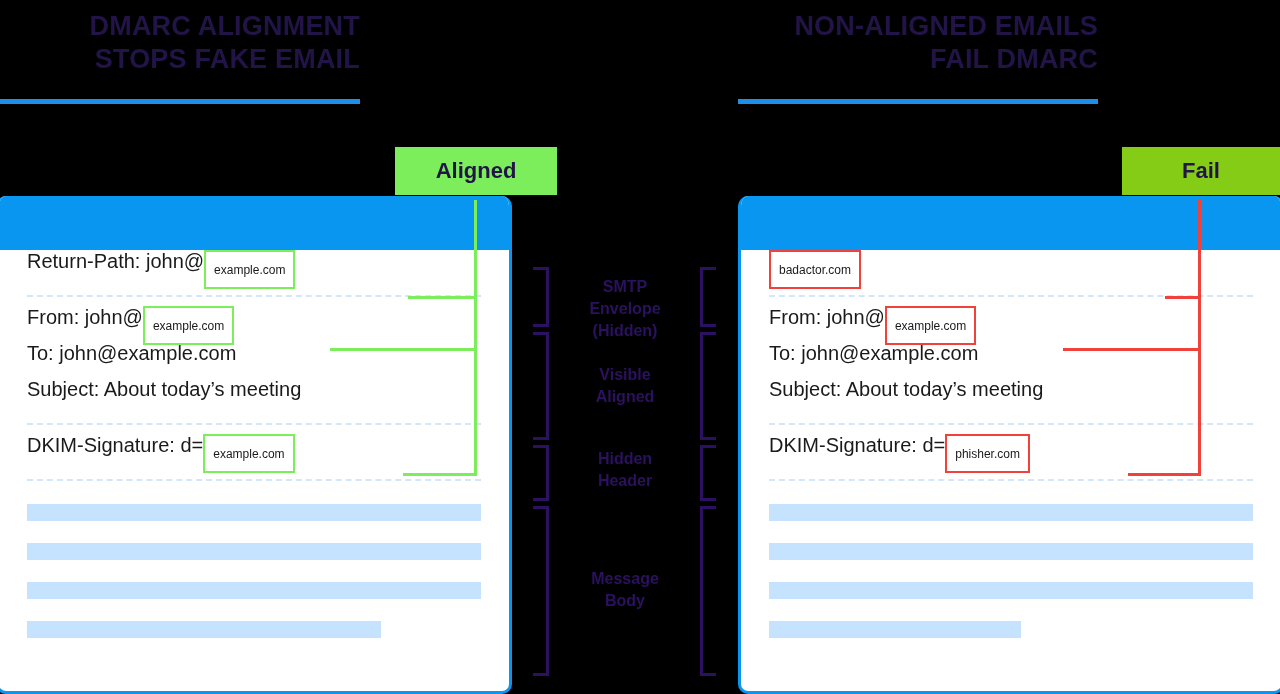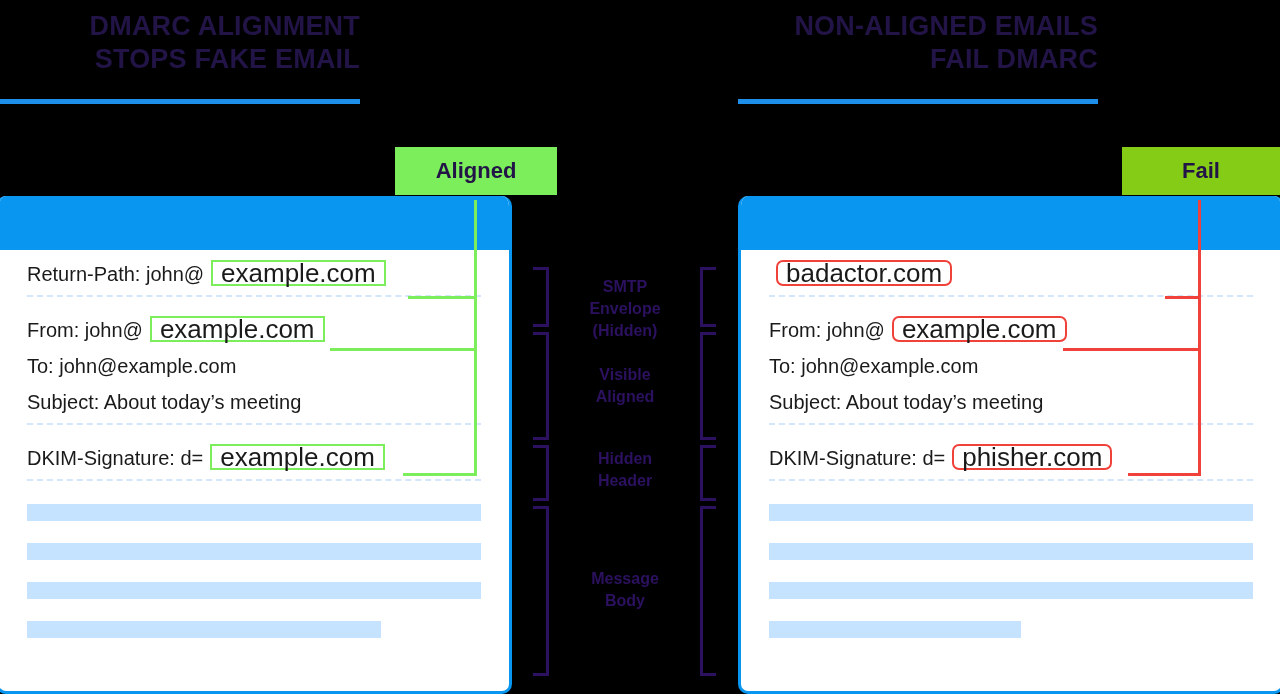--- a/index.html
+++ b/index.html
@@ -70,7 +70,7 @@
   .hdr-group { position: relative; }
   .hdr-line {
     display: flex;
-    align-items: flex-end;
+    align-items: flex-start;
     font-size: 20px;
     color: #1A1A1A;
     height: 36px;

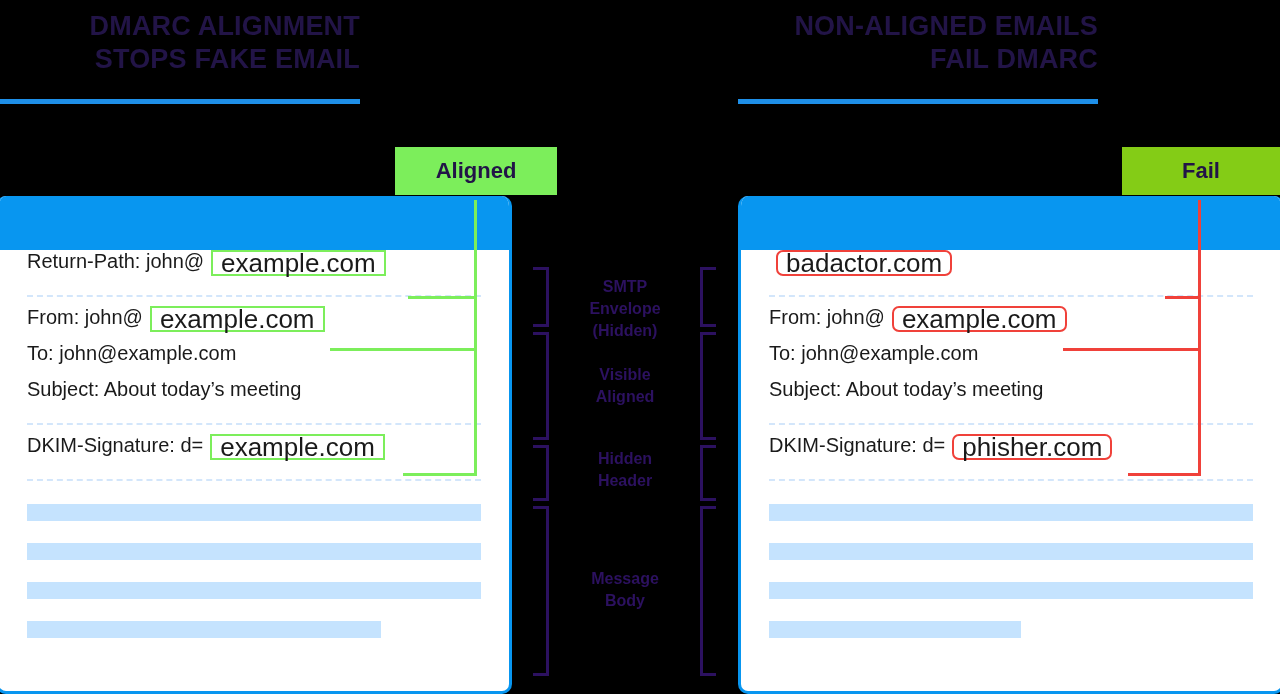--- a/index.html
+++ b/index.html
@@ -79,11 +79,11 @@
   .domain-box {
     display: inline-flex;
     align-items: center;
-    height: 26px;
+    height: 39px;
     padding: 0 8px;
-    margin-left: 7px;
+    margin-left: 0;
     border: 2px solid transparent;
-    font-size: 26px;
+    font-size: 12px;
     color: #1A1A1A;
   }
   .ok  .domain-box { border-color: #7CEE5B; }

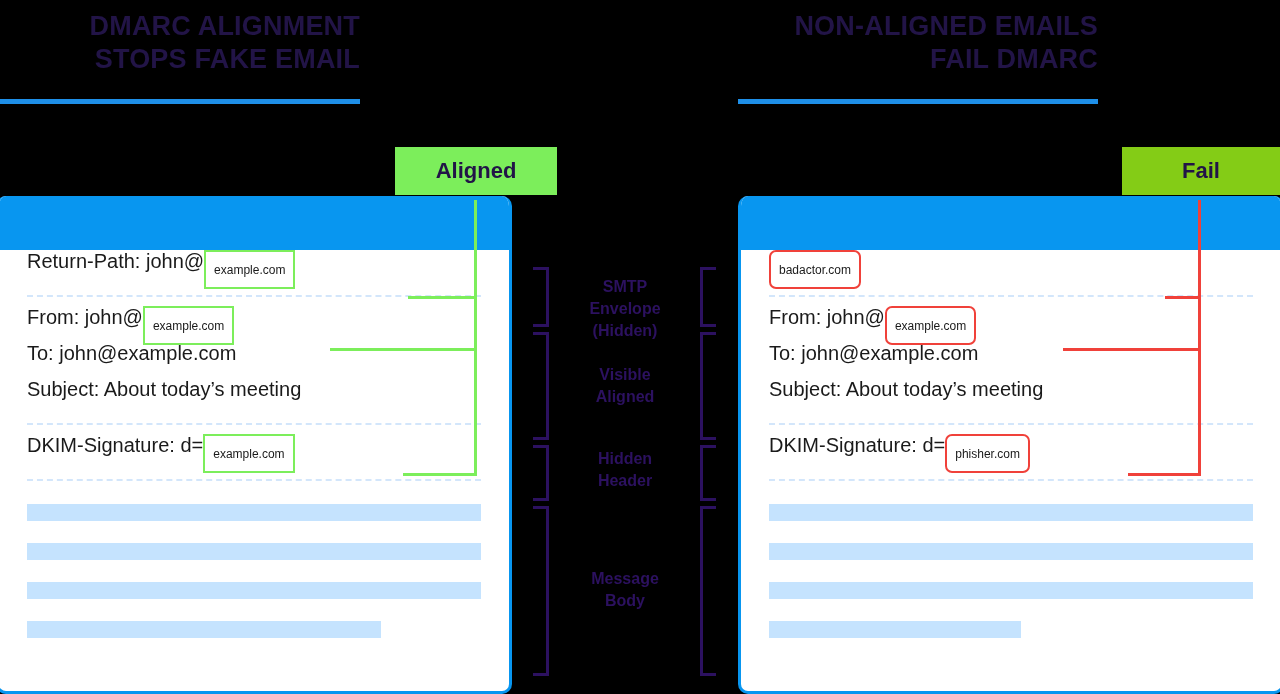--- a/index.html
+++ b/index.html
@@ -87,7 +87,7 @@
     color: #1A1A1A;
   }
   .ok  .domain-box { border-color: #7CEE5B; }
-  .bad .domain-box { border-color: #F0413A; border-radius: 7px; }
+  .bad .domain-box { border-color: #F0413A; }
 
   .sep {
     height: 0;

